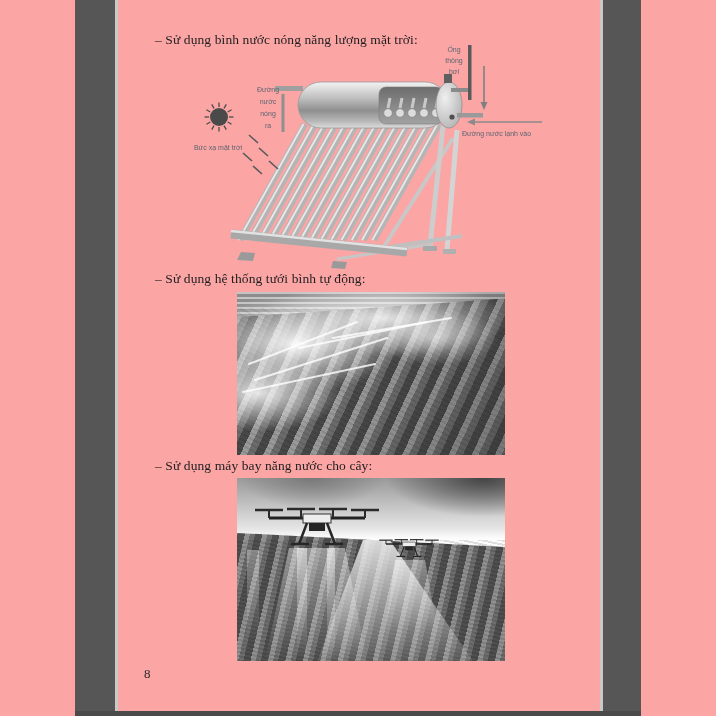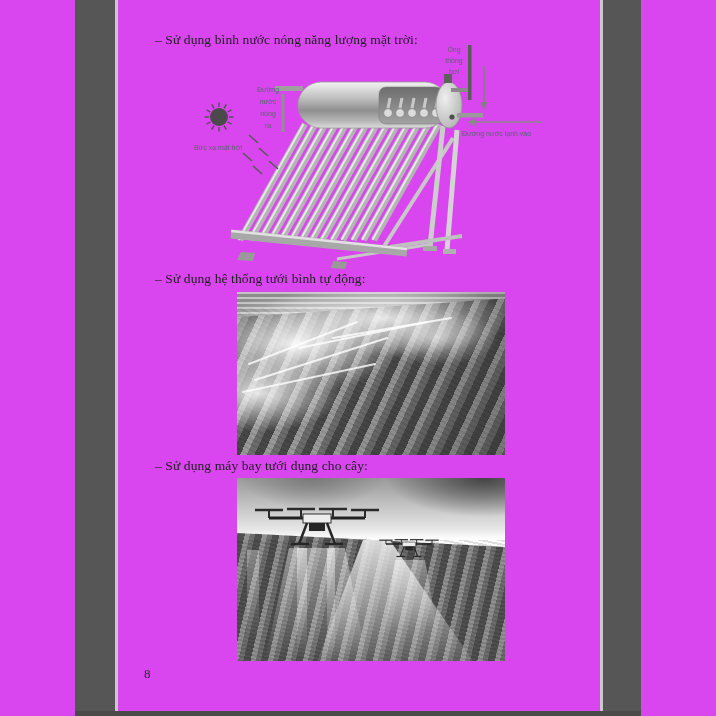--- a/index.html
+++ b/index.html
@@ -3,7 +3,7 @@
 <meta charset="utf-8">
 <style>
   html,body{margin:0;padding:0;}
-  .canvas{position:relative;width:716px;height:716px;background:#d946ef;overflow:hidden;
+  .canvas{position:relative;width:716px;height:716px;background:#fca5a5;overflow:hidden;
           font-family:"Liberation Serif",serif;}
   
   .bar{position:absolute;top:0;bottom:0;background:#565656;}

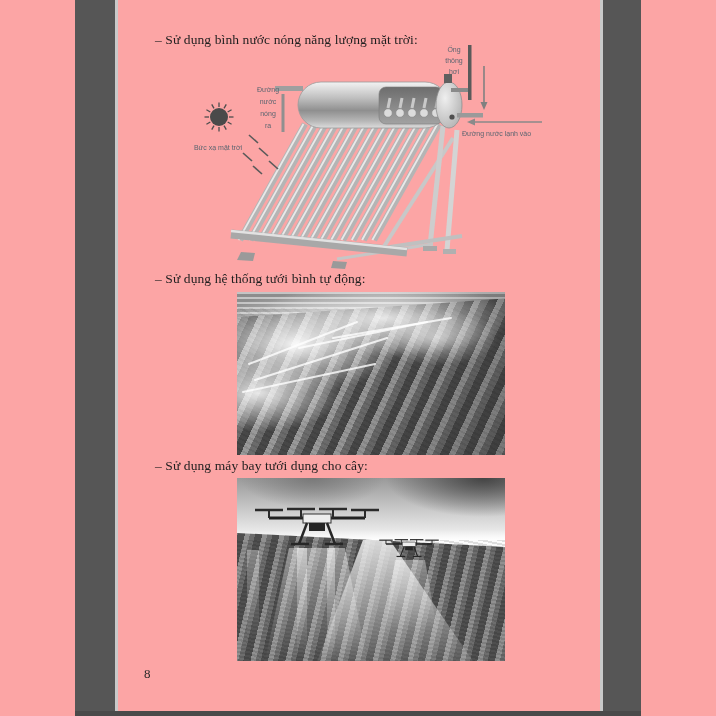--- a/index.html
+++ b/index.html
@@ -224,7 +224,7 @@
     <div class="layer p1-mist"></div>
   </div>
 
-  <div class="bullet b3">– Sử dụng máy bay tưới dụng cho cây:</div>
+  <div class="bullet b3">– Sử dụng máy bay năng nước cho cây:</div>
 
   <div class="photo photo2">
     <div class="layer p2-sky"></div>

